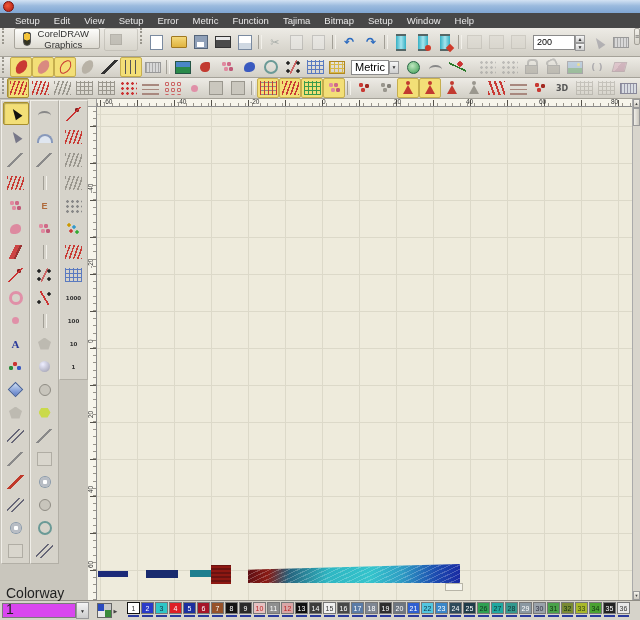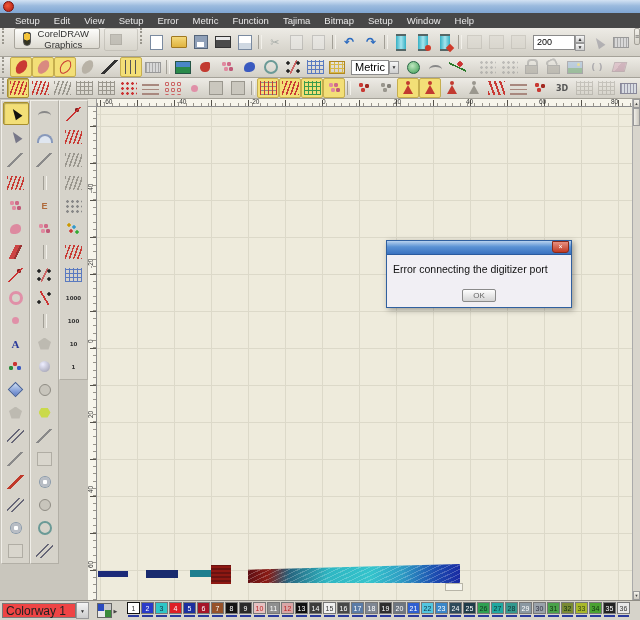--- a/index.html
+++ b/index.html
@@ -878,13 +878,6 @@
     <span class="sb-btn sb-down">▼</span>
   </div>
 
-  <div class="dialog">
-    <div class="dlg-title">
-      <span class="dlg-close">×</span>
-    </div>
-    <div class="dlg-msg">Error connecting the digitizer port</div>
-    <button class="dlg-ok">OK</button>
-  </div>
 
   <div class="bottom">
     <span class="cw-combo">

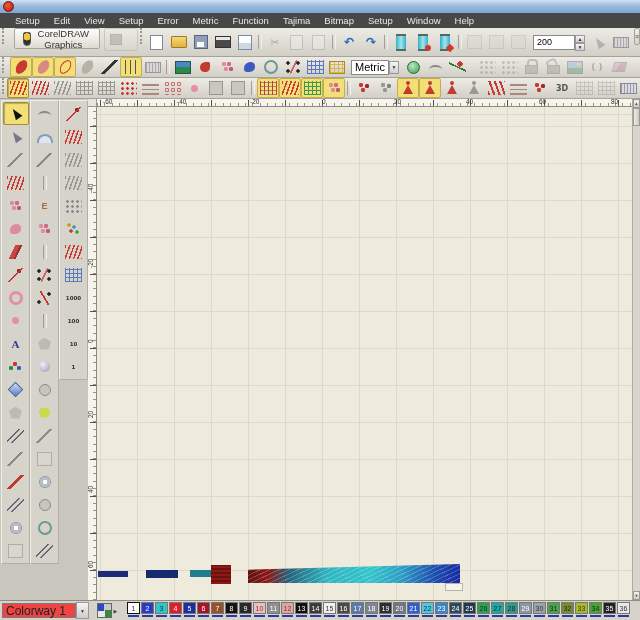--- a/index.html
+++ b/index.html
@@ -218,8 +218,8 @@
   
   .bottom{position:absolute;left:0;top:600px;width:640px;height:20px;background:#d6d3ca;border-top:1px solid #8f8c84;
       display:flex;align-items:center;box-sizing:border-box;}
-  .cw-combo{width:66px;height:13px;background:#ef4444;border:1px solid #7a7a7a;margin-left:2px;font-size:12px;
-      display:flex;align-items:center;padding:0 3px;color:#222;}
+  .cw-combo{width:66px;height:13px;background:#d946ef;border:1px solid #7a7a7a;margin-left:2px;font-size:14px;
+      display:flex;align-items:flex-end;padding:0 3px;color:#222;}
   .cw-arrow{width:11px;height:15px;background:linear-gradient(#f4f4f4,#ccc);border:1px solid #999;
       display:flex;align-items:center;justify-content:center;font-size:5px;color:#333;}
   .cw-icon{width:13px;height:13px;margin-left:8px;border:1px solid #666;

